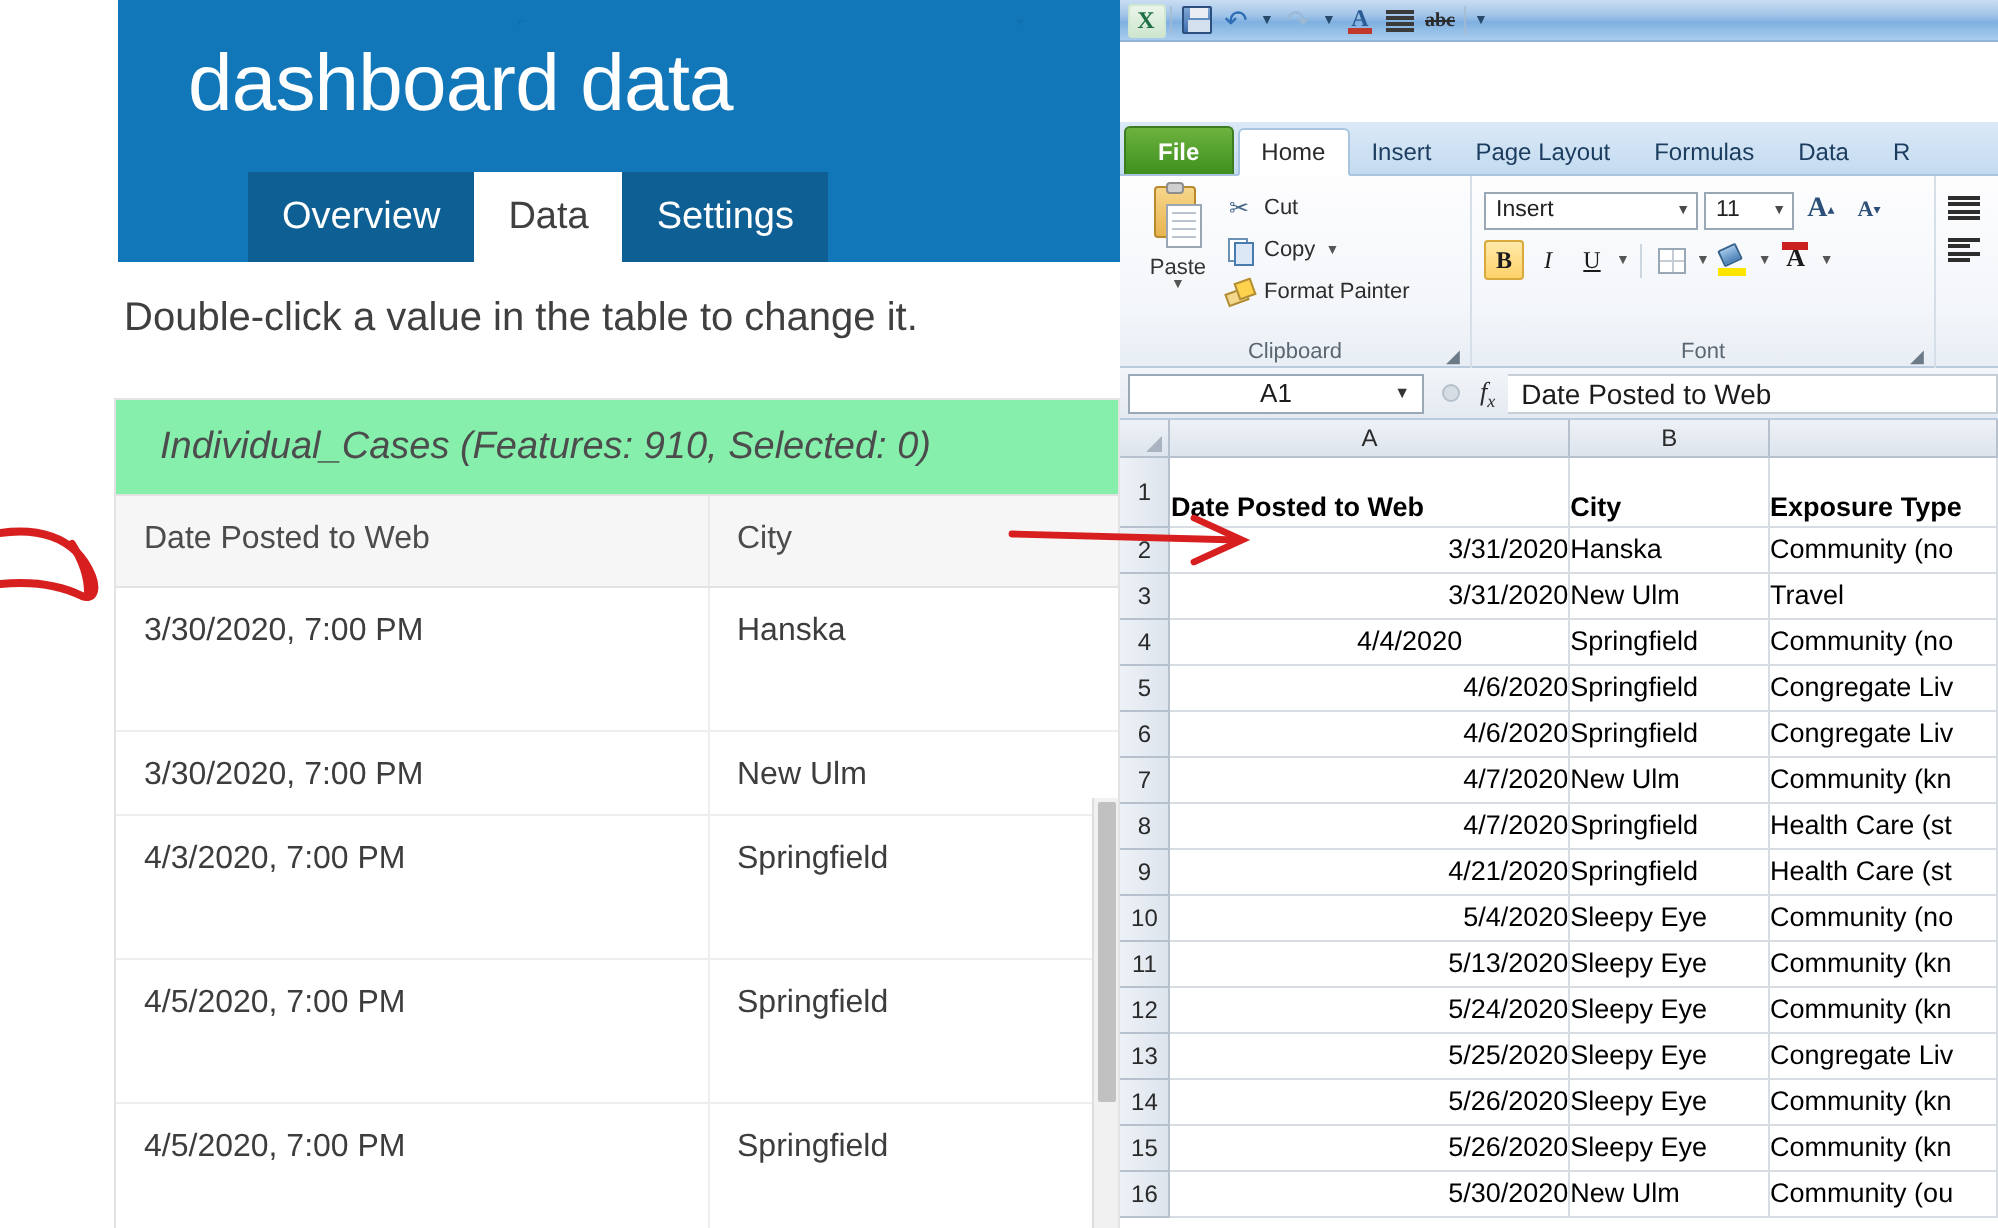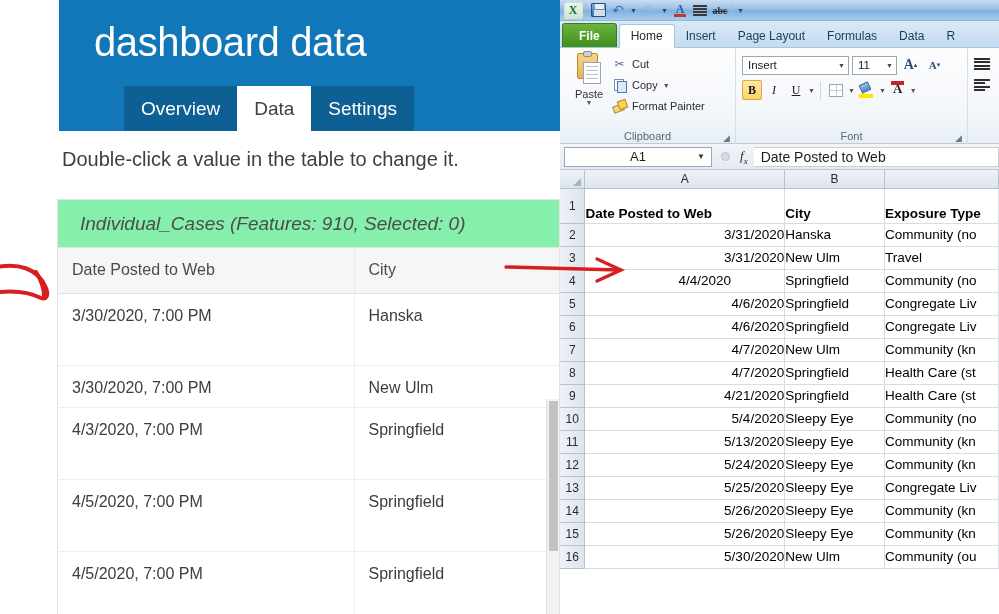--- a/index.html
+++ b/index.html
@@ -167,6 +167,7 @@
     display: flex; align-items: flex-end;
     padding-left: 2px;
     border-bottom: 1px solid #a8c4de;
+    margin-top: 40px;
   }
   .xl-tab {
     height: 23px; padding: 0 11px;

